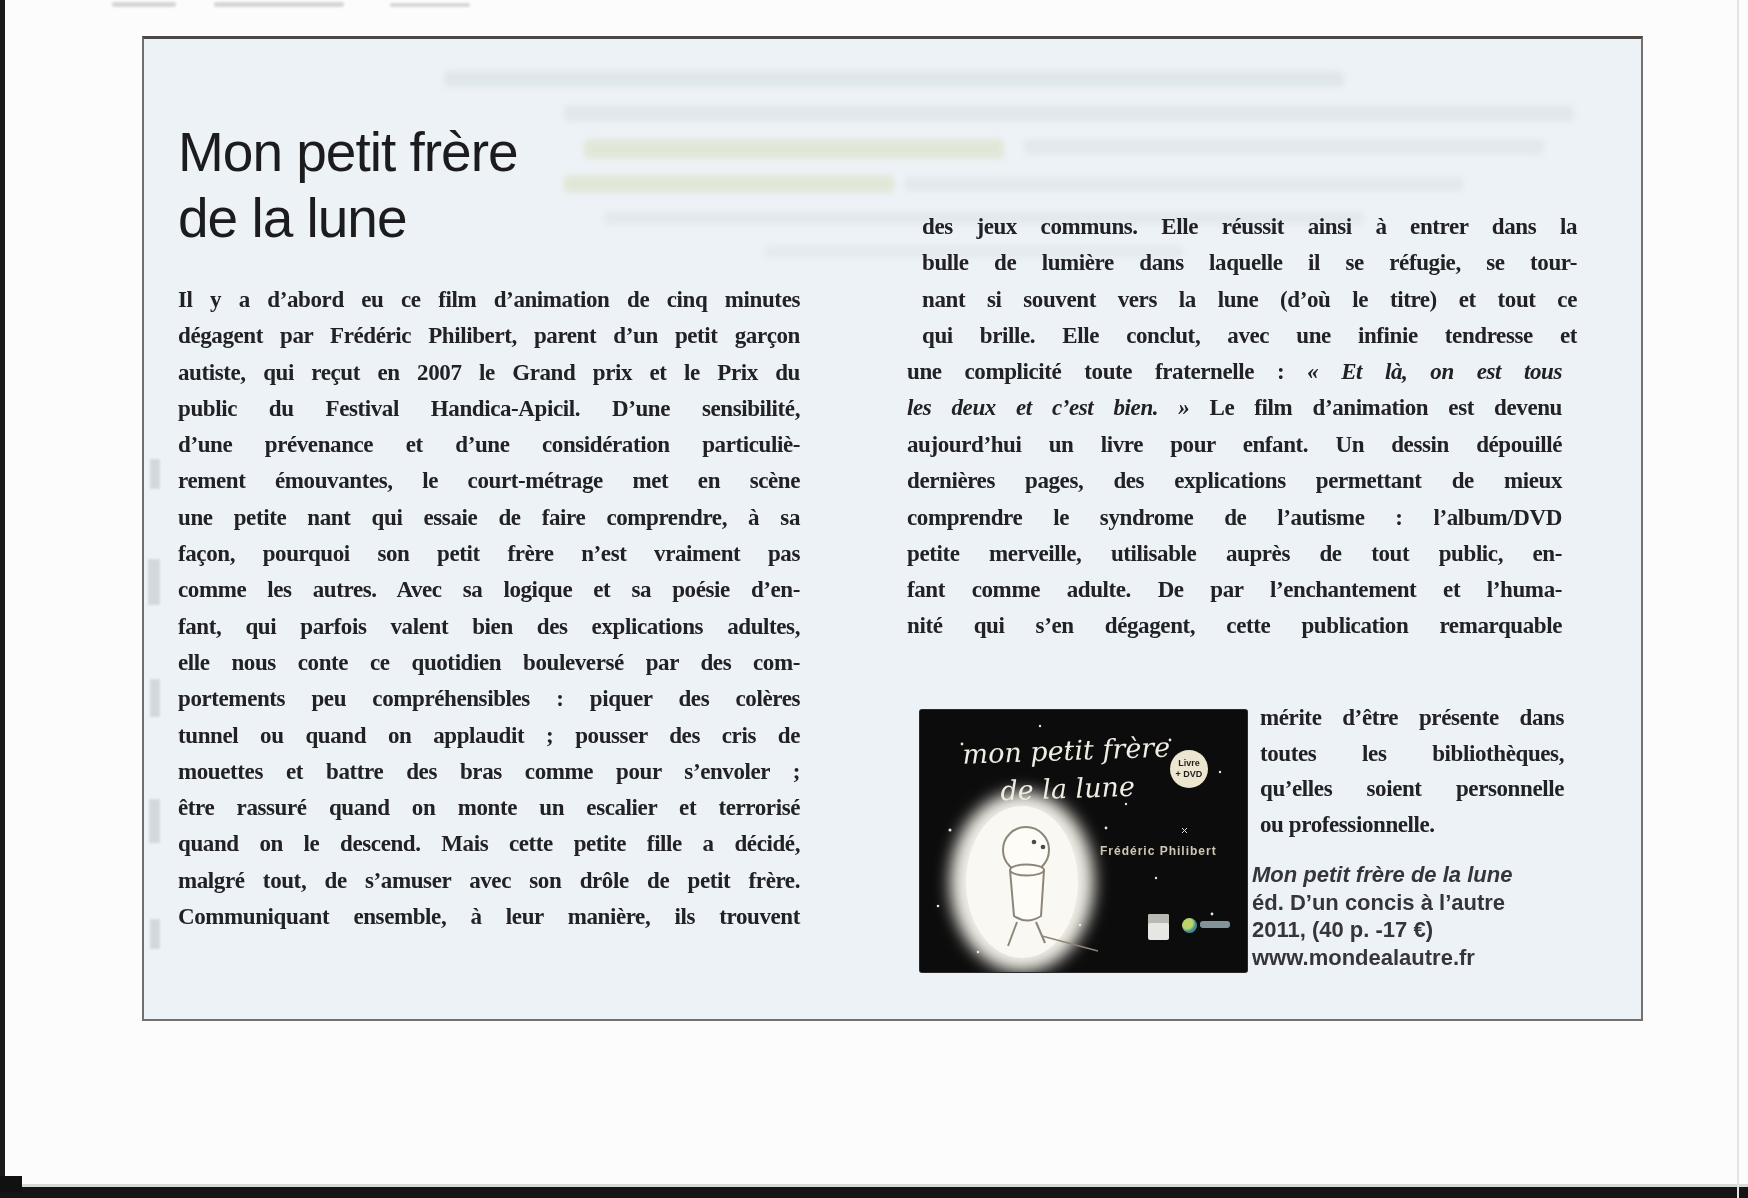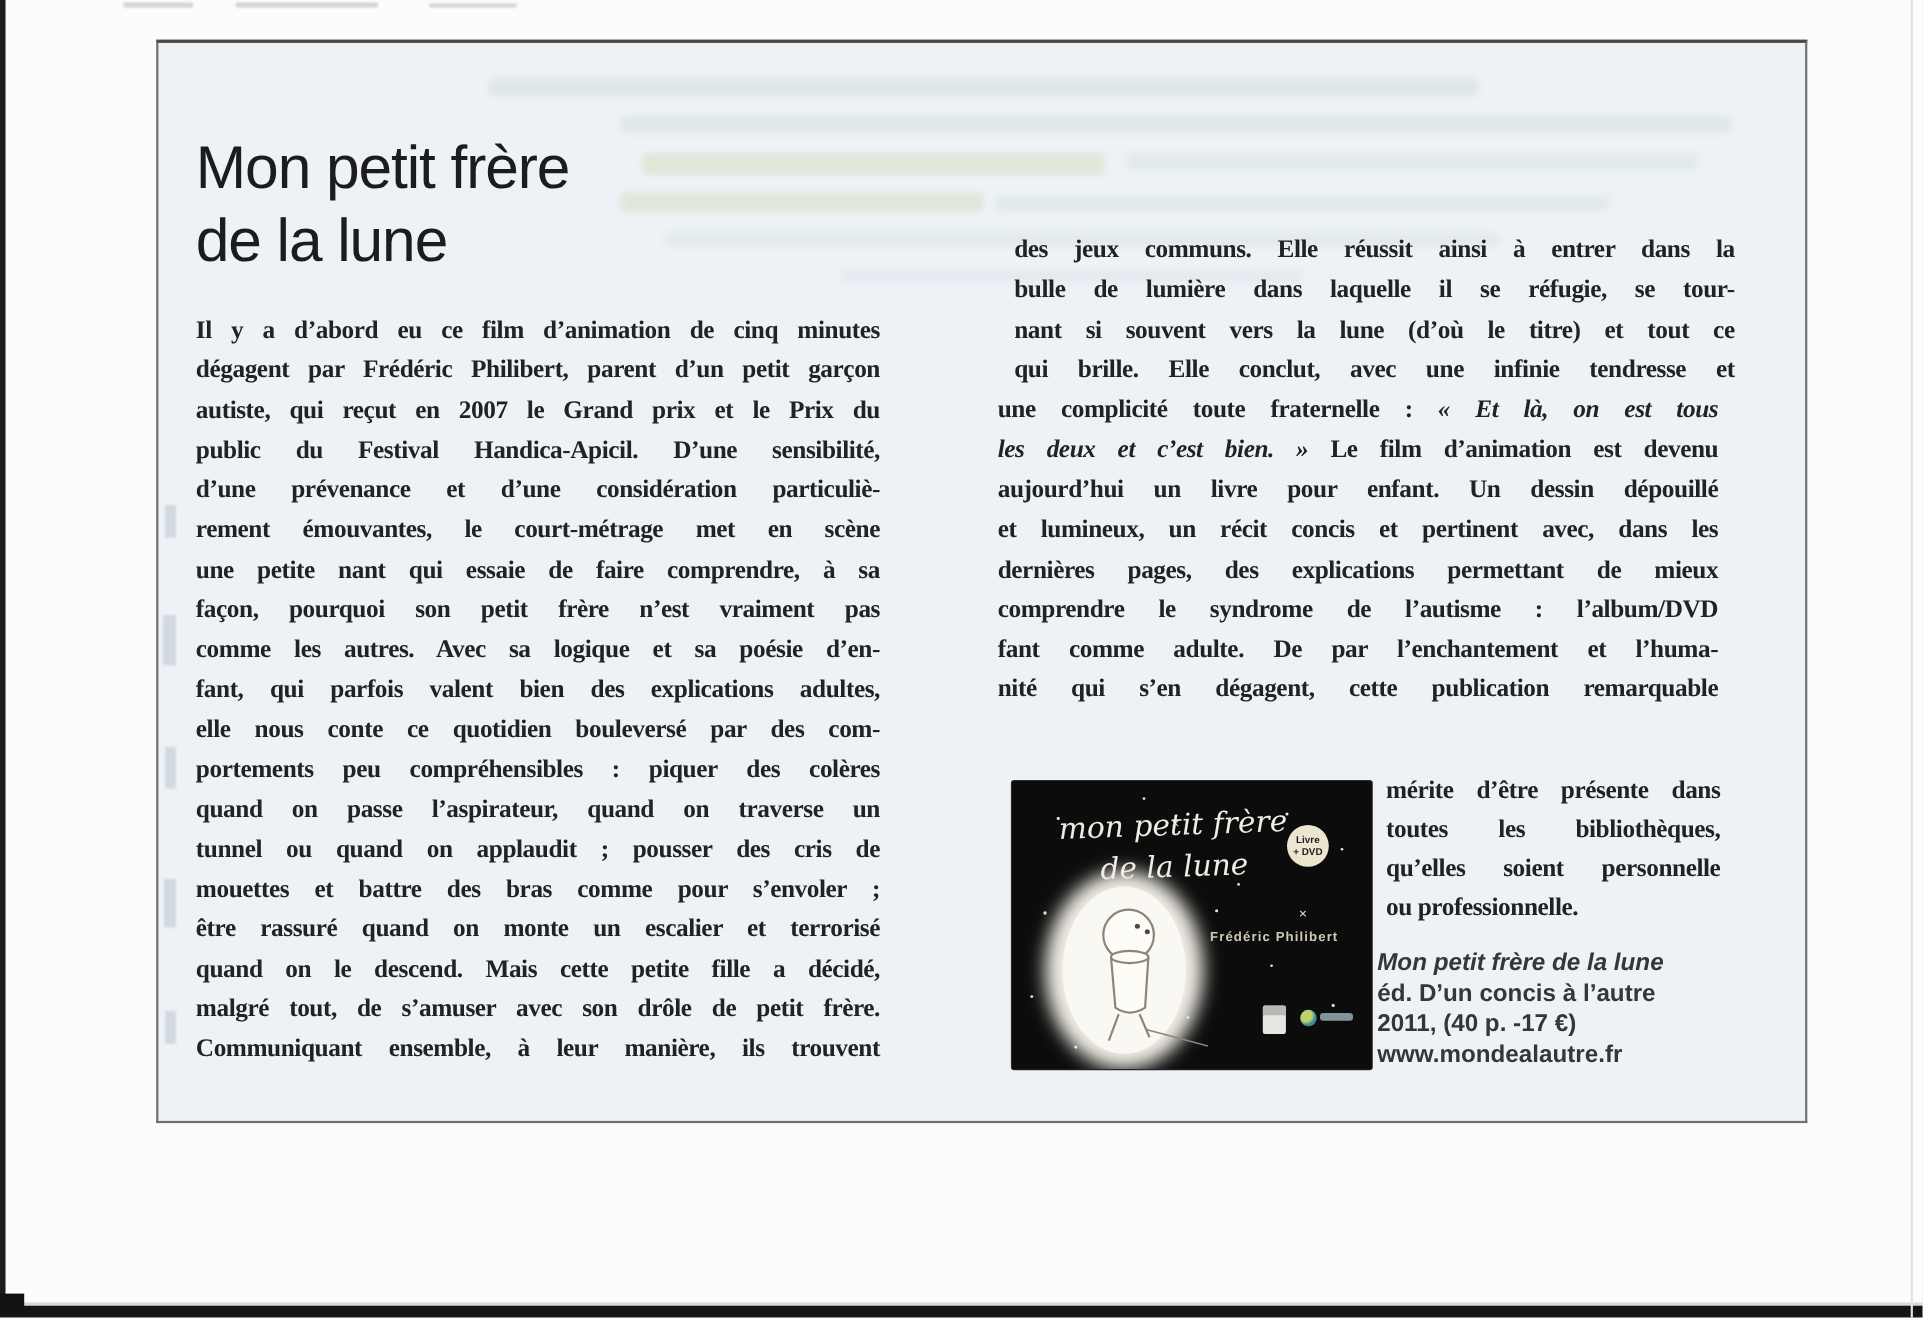--- a/index.html
+++ b/index.html
@@ -138,7 +138,6 @@
 
     <div class="col rightcol2" style="top:388px;">
         <div class="jl">aujourd’hui un livre pour enfant. Un dessin dépouillé</div>
-        <div class="jl">et lumineux, un récit concis et pertinent avec, dans les</div>
         <div class="jl">dernières pages, des explications permettant de mieux</div>
         <div class="jl">comprendre le syndrome de l’autisme : l’album/DVD</div>
         <div class="jl">fant comme adulte. De par l’enchantement et l’huma-</div>

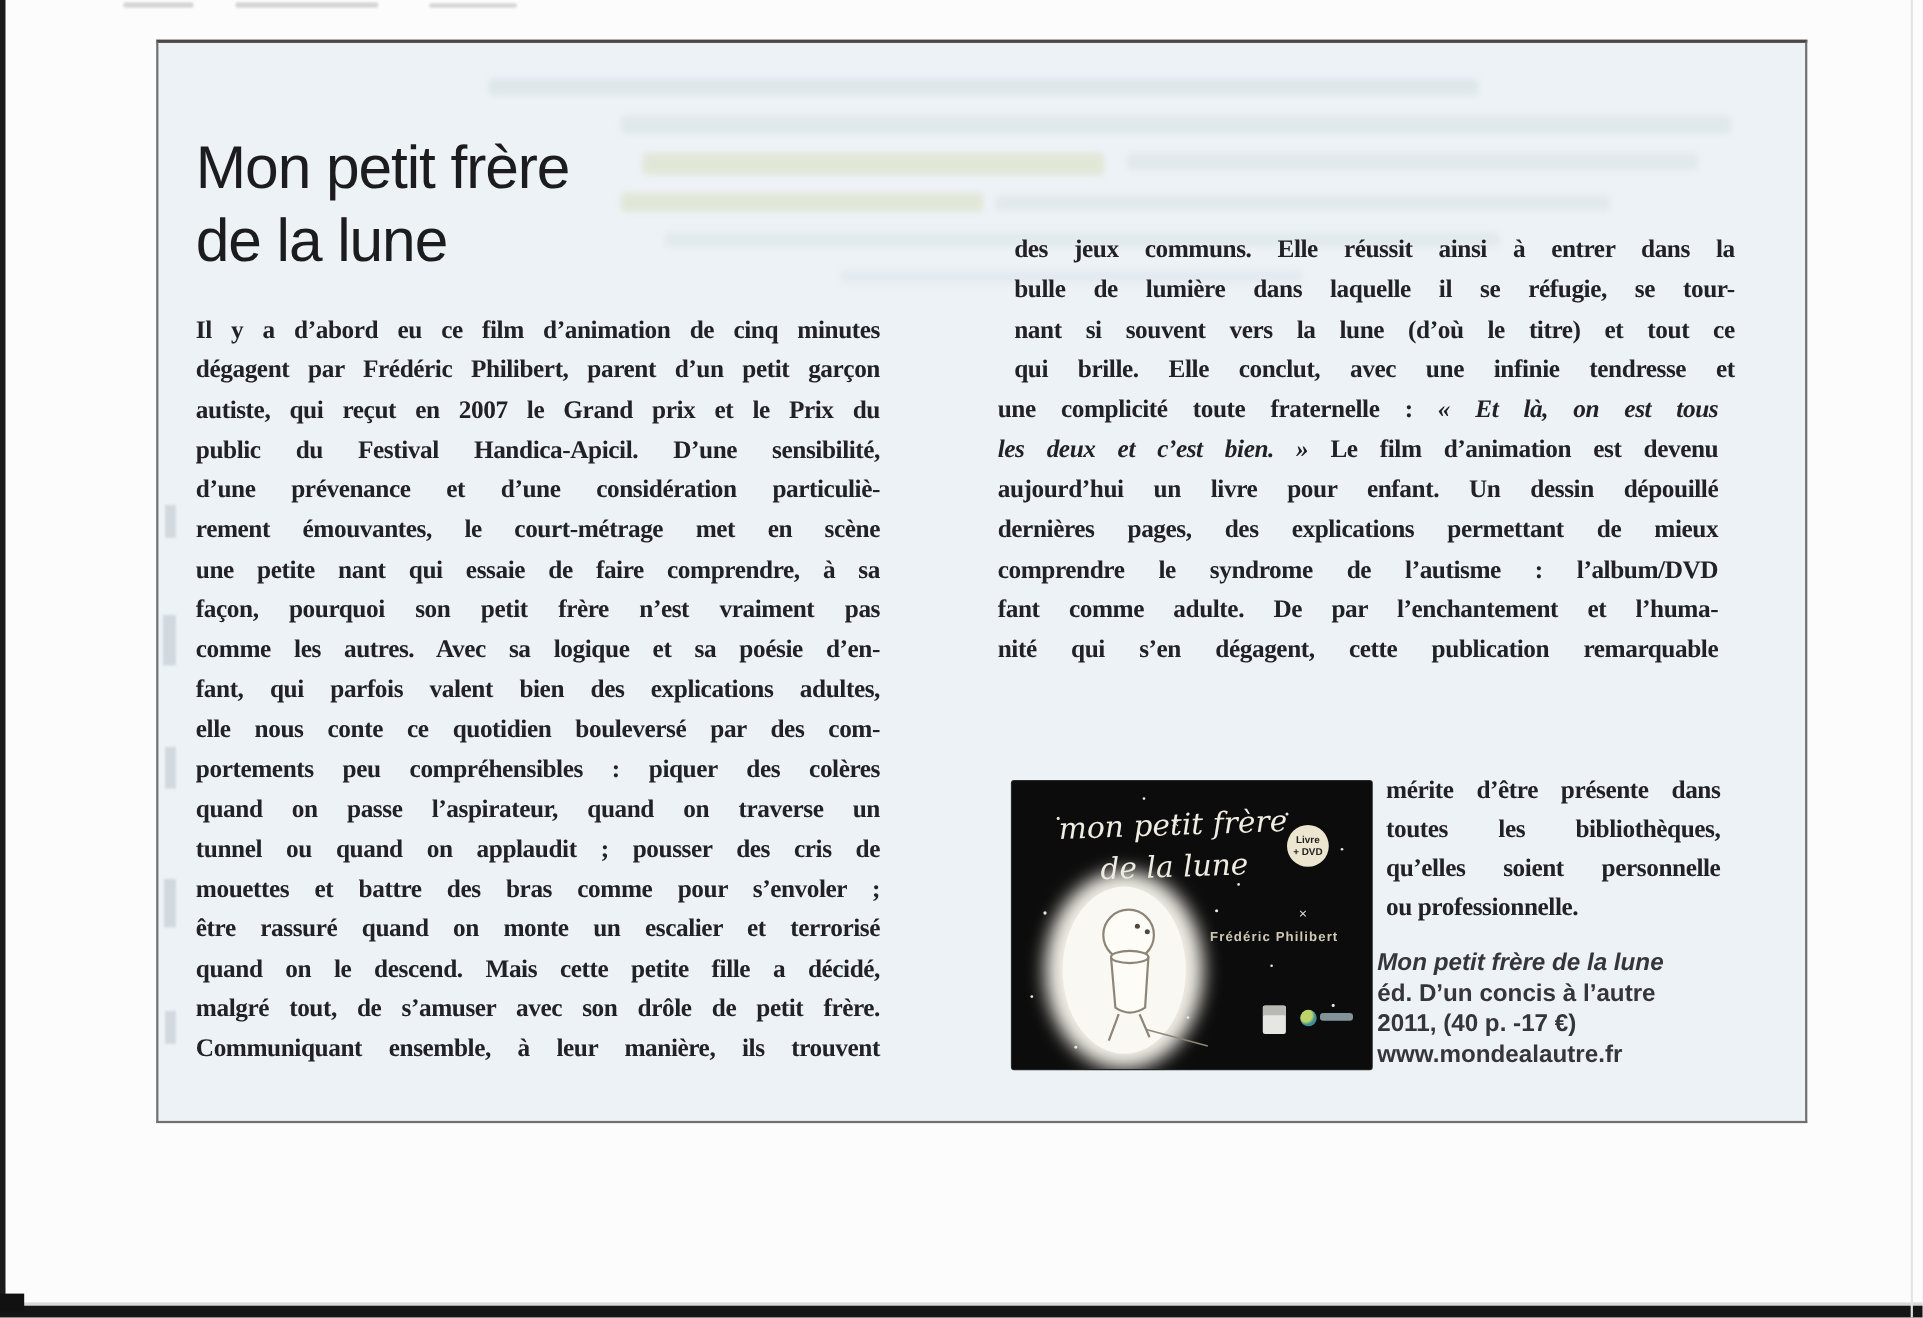--- a/index.html
+++ b/index.html
@@ -140,6 +140,7 @@
         <div class="jl">aujourd’hui un livre pour enfant. Un dessin dépouillé</div>
         <div class="jl">dernières pages, des explications permettant de mieux</div>
         <div class="jl">comprendre le syndrome de l’autisme : l’album/DVD</div>
+        <div class="jl">petite merveille, utilisable auprès de tout public, en-</div>
         <div class="jl">fant comme adulte. De par l’enchantement et l’huma-</div>
         <div class="jl">nité qui s’en dégagent, cette publication remarquable</div>
       </div>

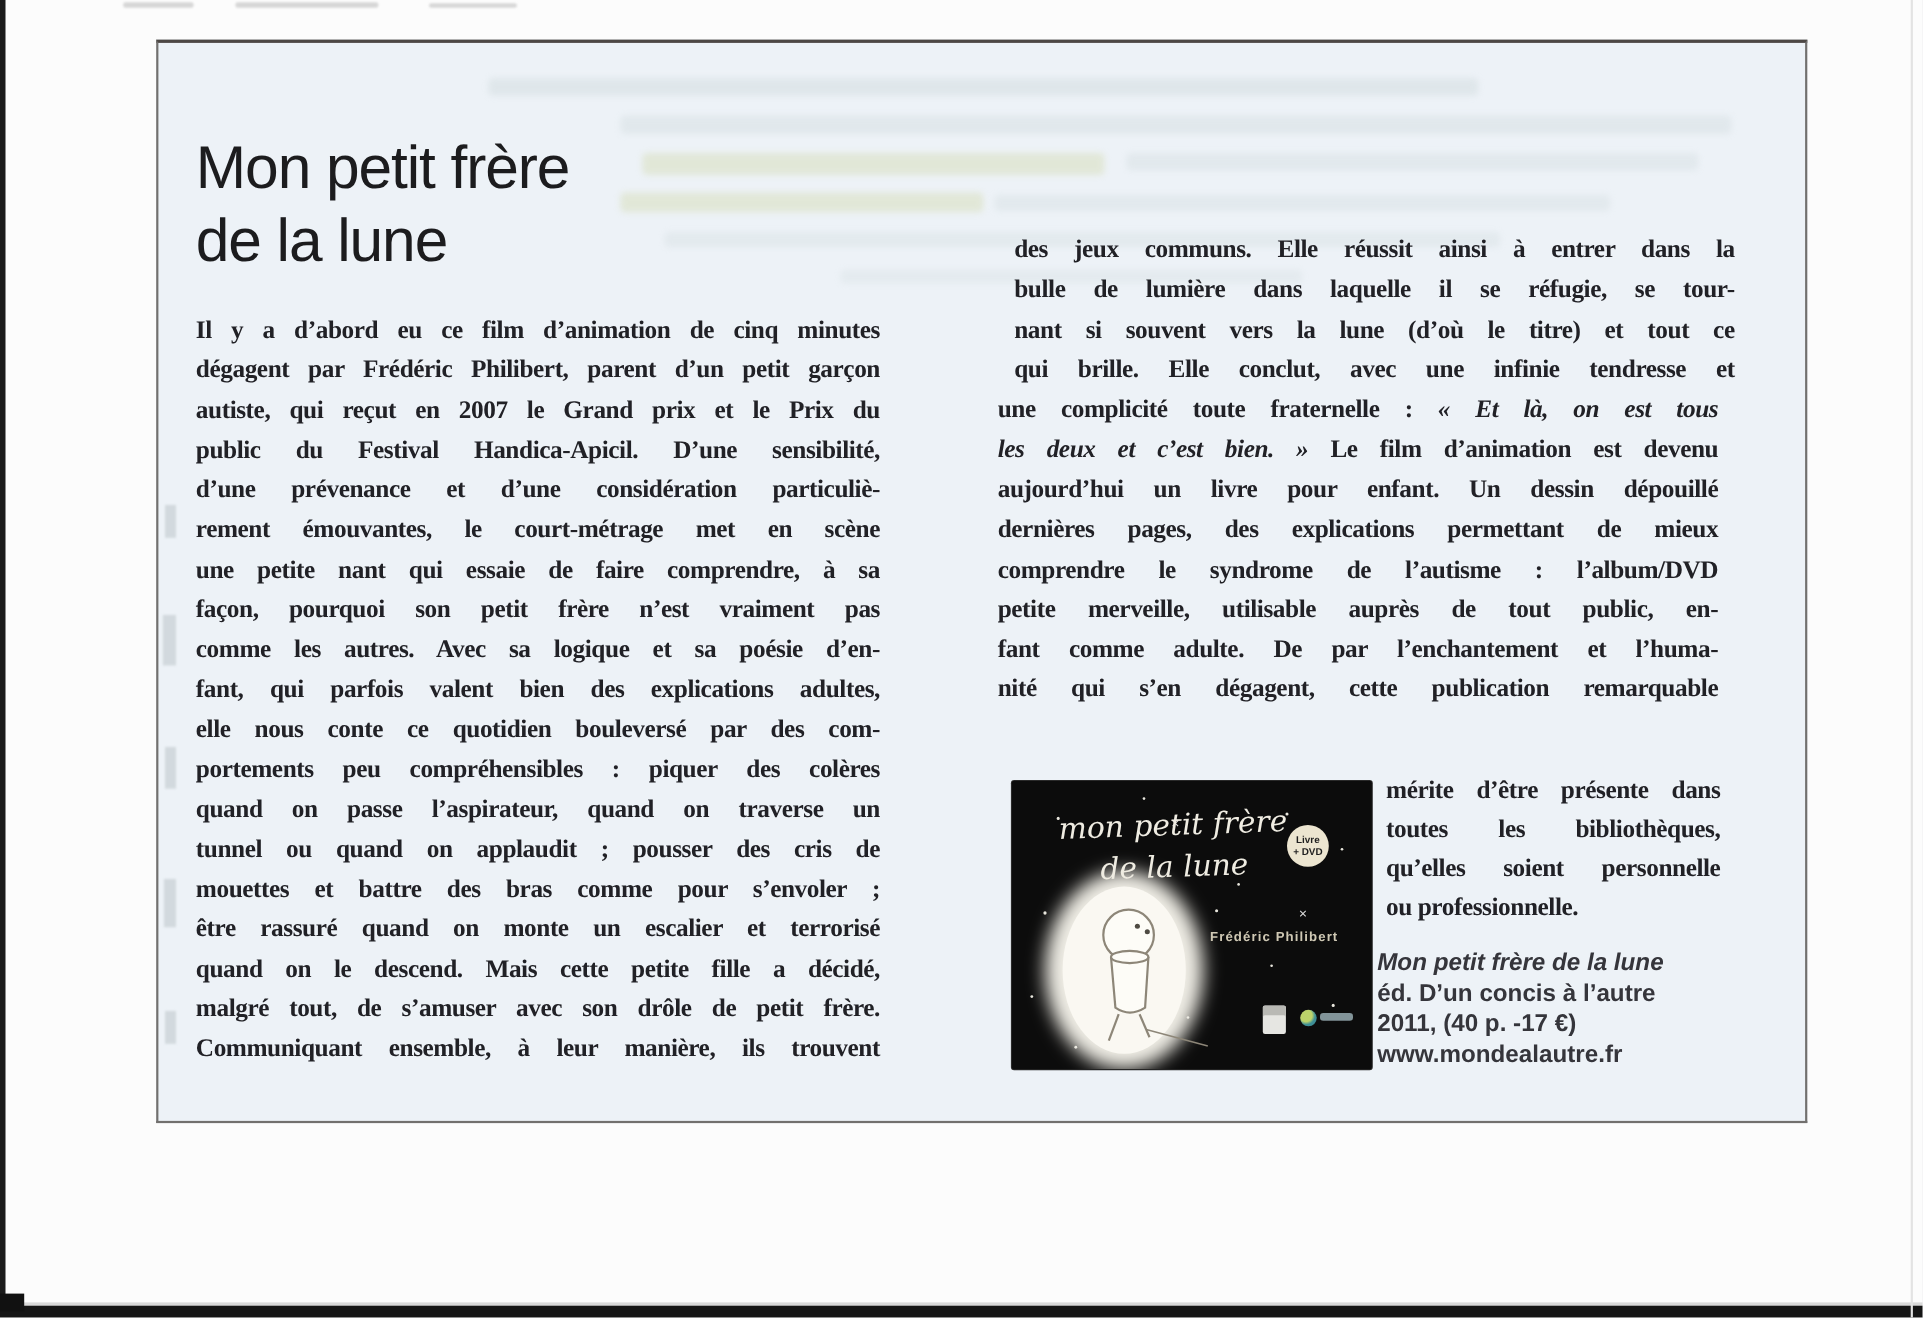--- a/index.html
+++ b/index.html
@@ -115,7 +115,6 @@
         <div class="jl">fant, qui parfois valent bien des explications adultes,</div>
         <div class="jl">elle nous conte ce quotidien bouleversé par des com-</div>
         <div class="jl">portements peu compréhensibles : piquer des colères</div>
-        <div class="jl">quand on passe l’aspirateur, quand on traverse un</div>
         <div class="jl">tunnel ou quand on applaudit ; pousser des cris de</div>
         <div class="jl">mouettes et battre des bras comme pour s’envoler ;</div>
         <div class="jl">être rassuré quand on monte un escalier et terrorisé</div>

